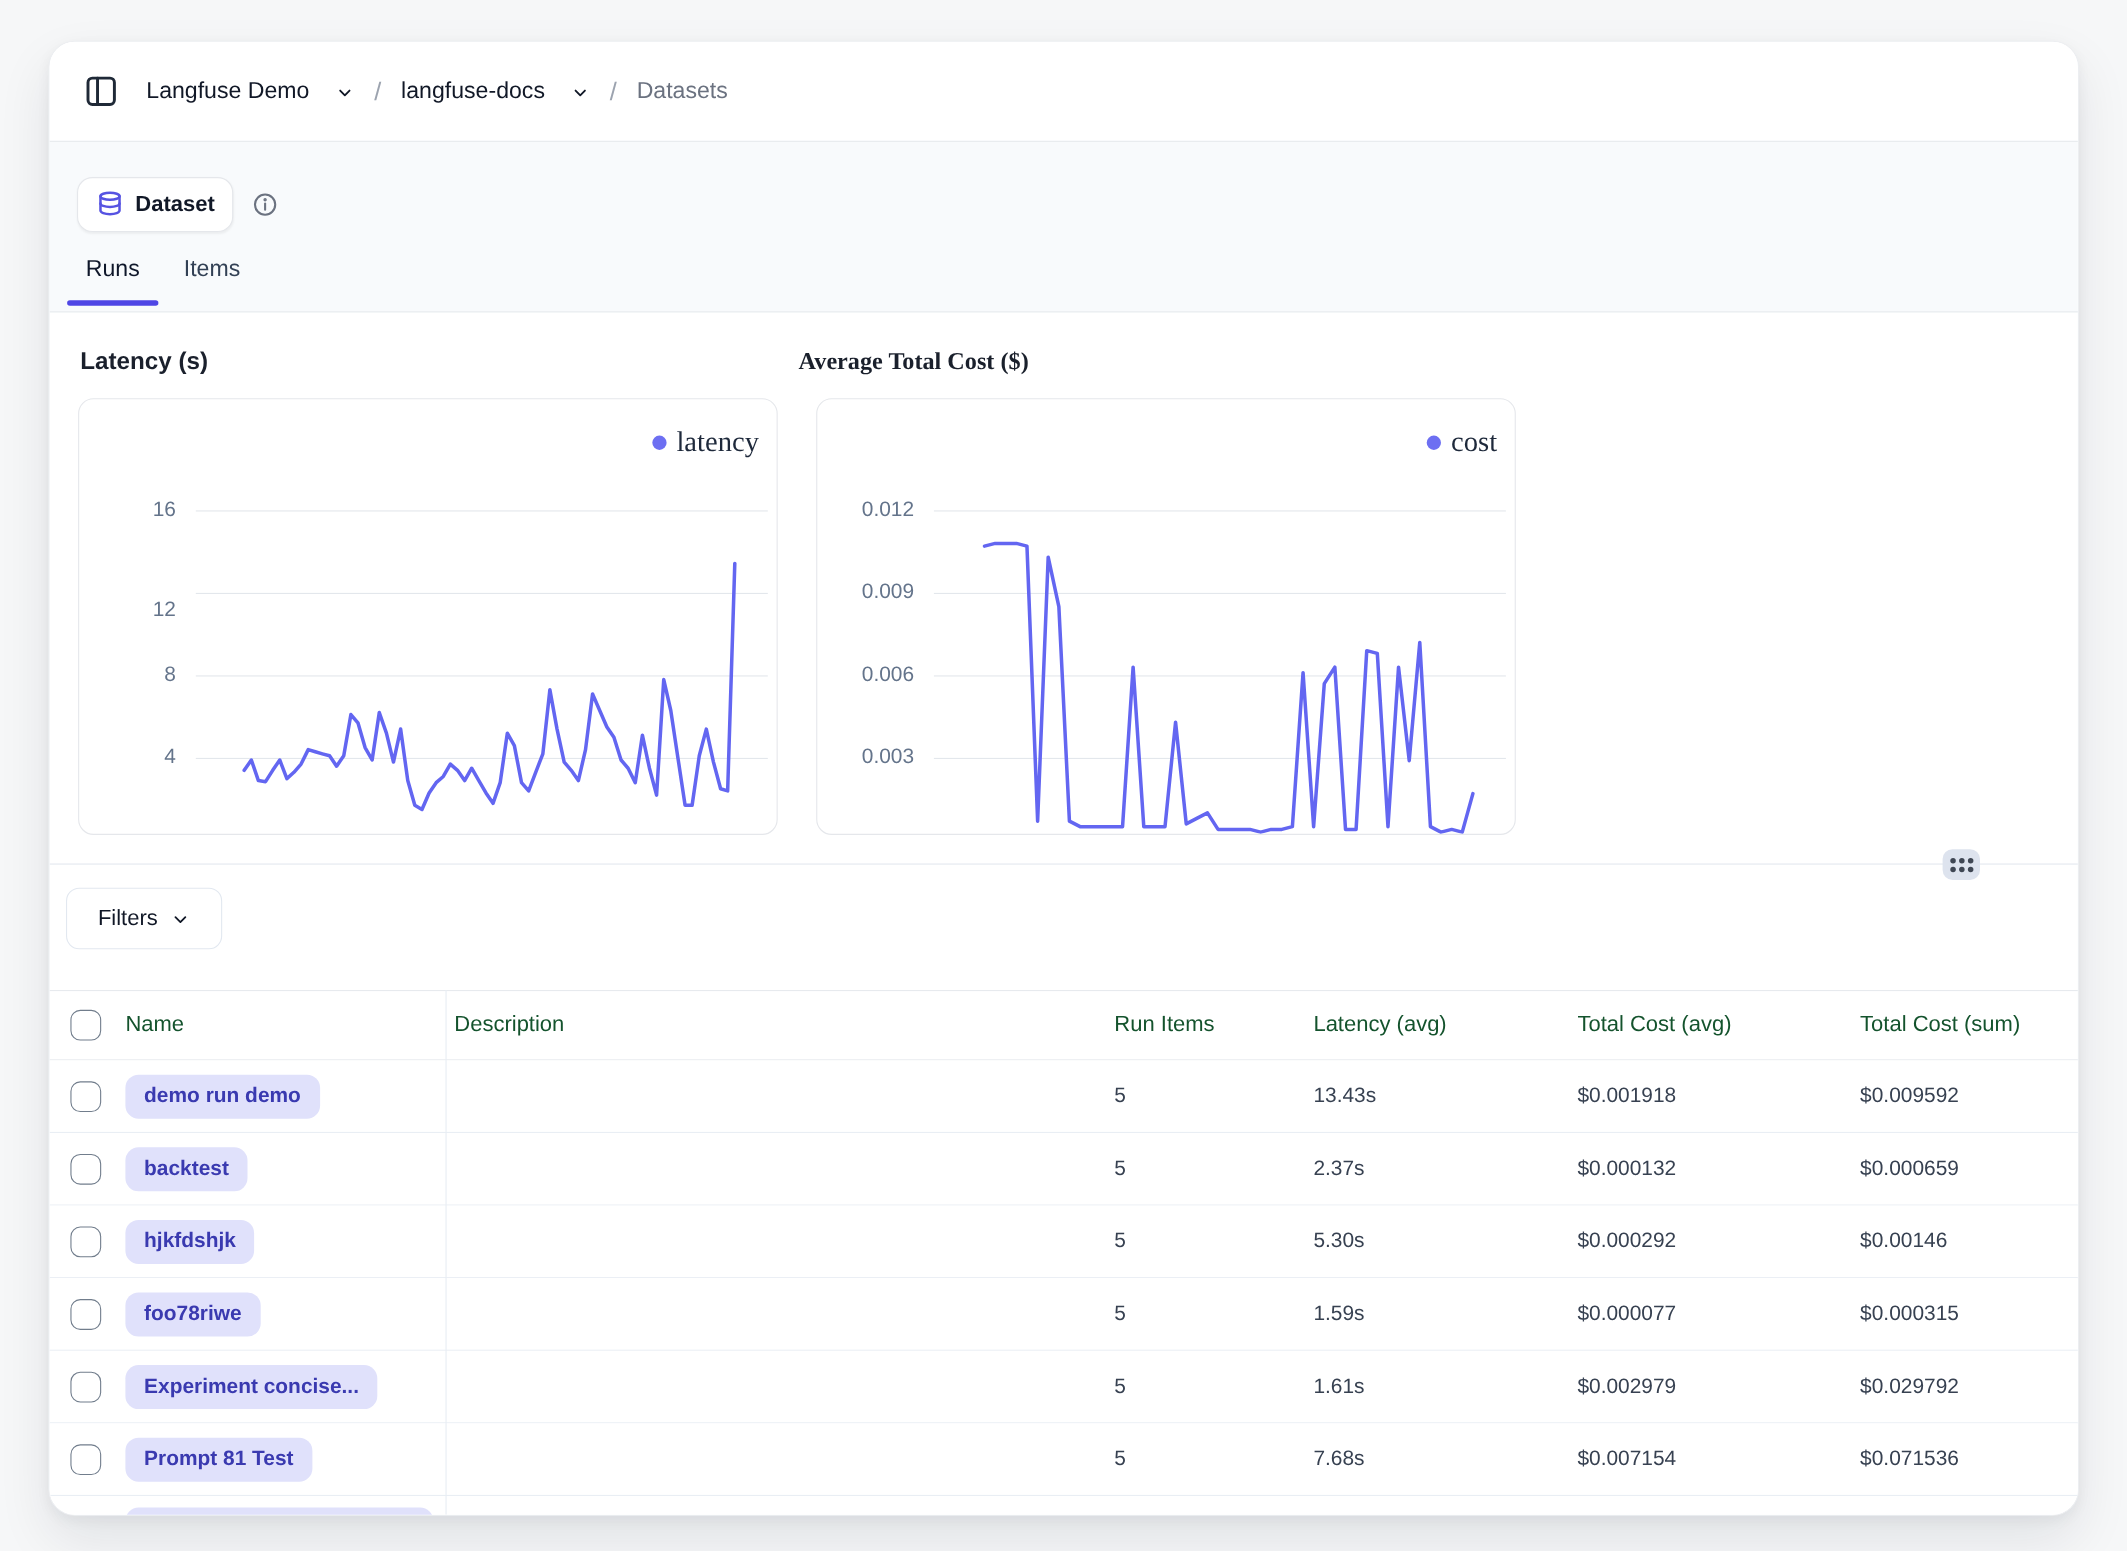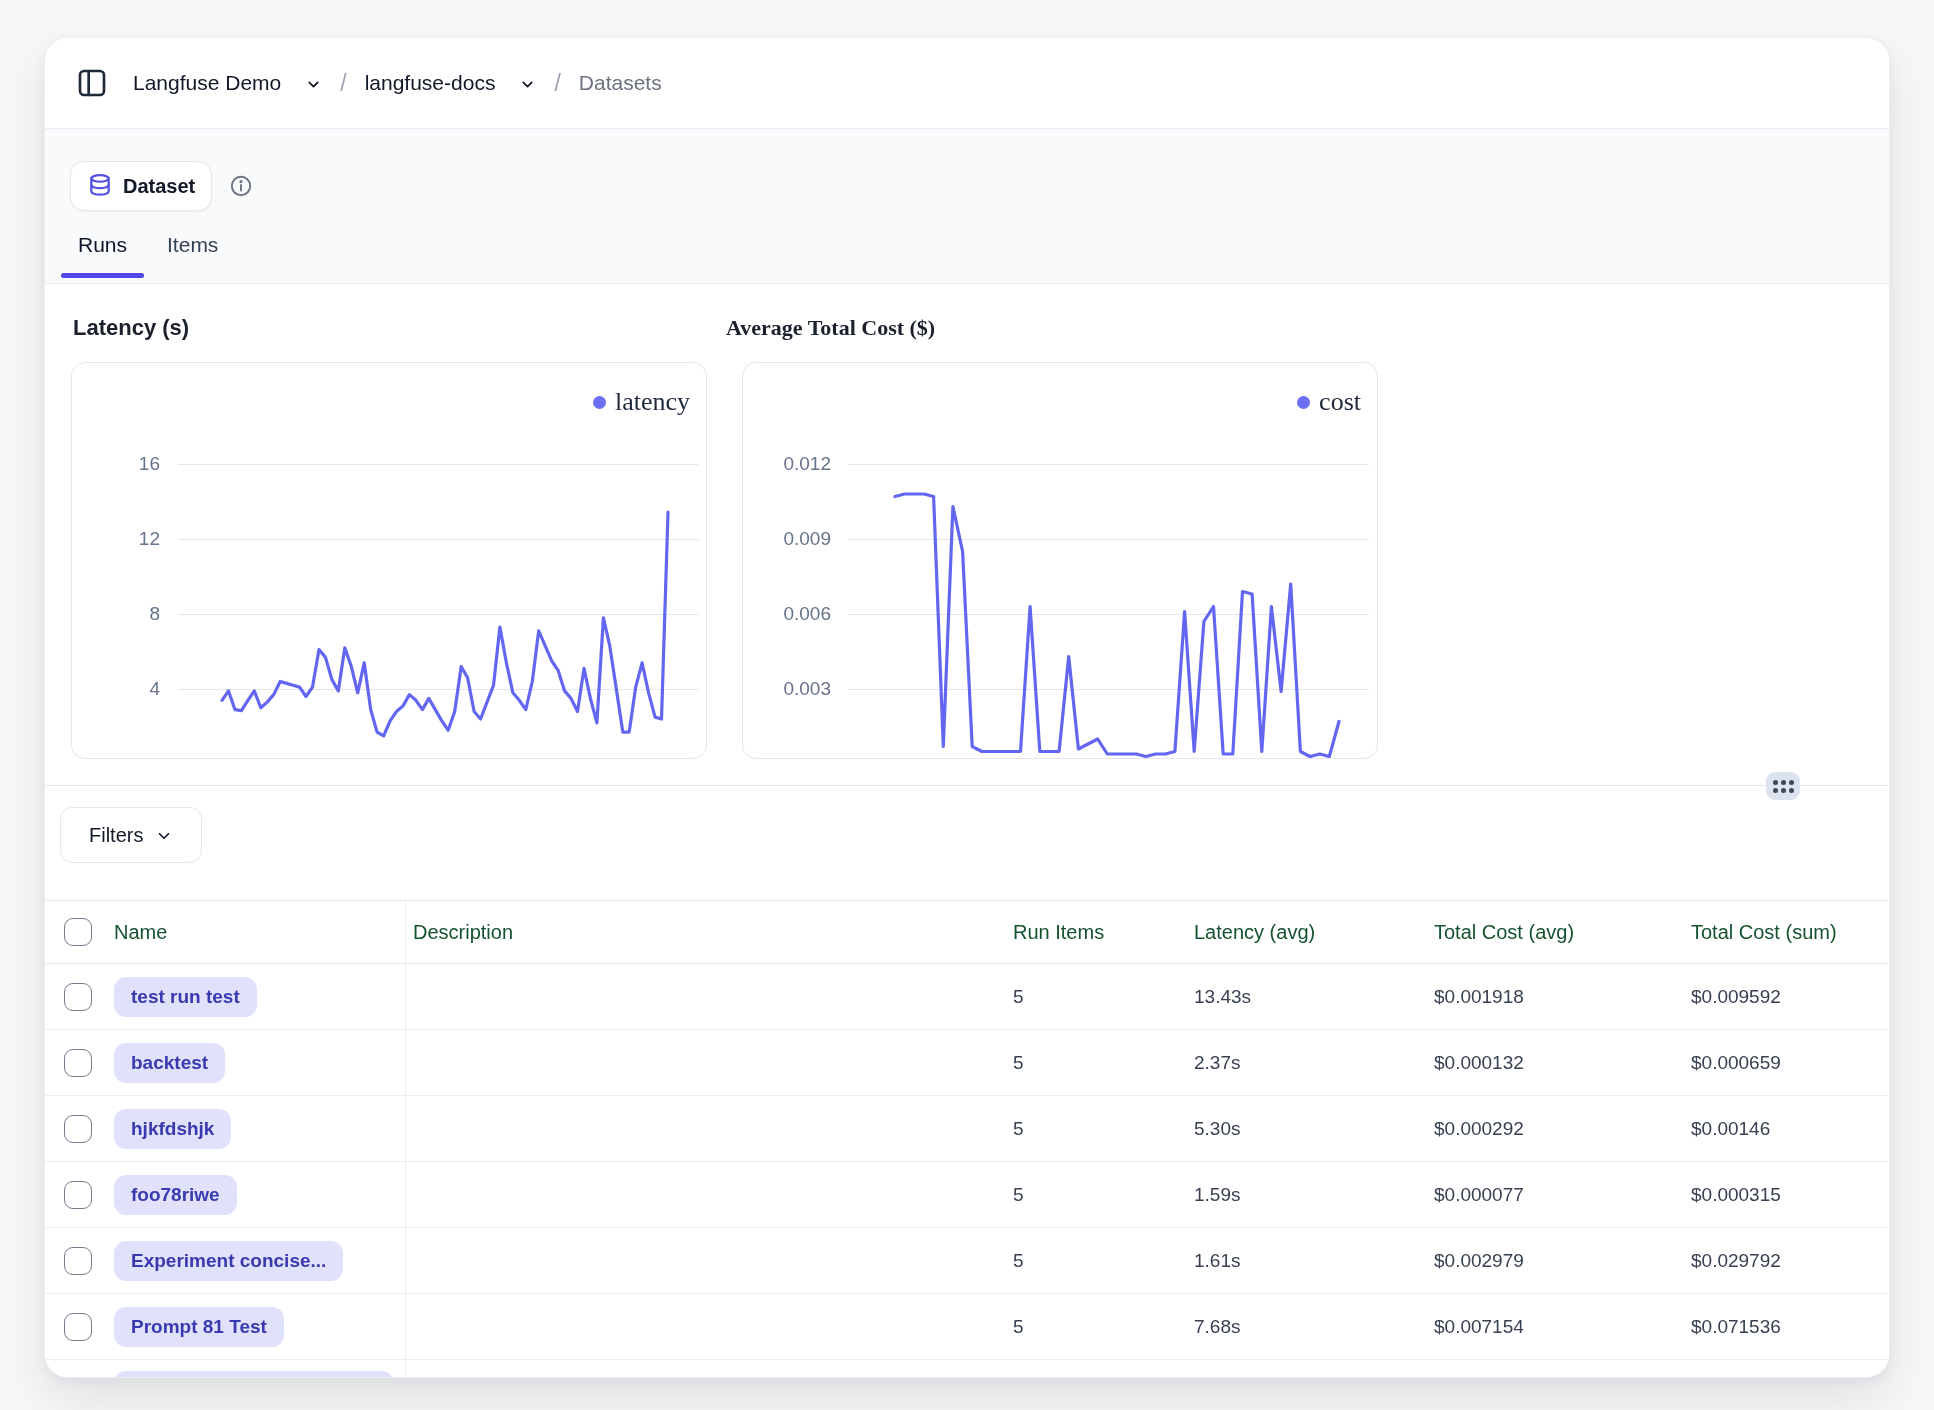--- a/index.html
+++ b/index.html
@@ -138,7 +138,7 @@
     <div class="gl" style="top:251px"></div>
       <div class="gl" style="top:326px"></div>
     <span class="yt" style="top:88px">16</span>
-    <span class="yt" style="top:163px">12</span>
+    <span class="yt" style="top:179px">12</span>
     <span class="yt" style="top:238px">8</span>
     <span class="yt" style="top:313px">4</span>
     <svg class="plot" width="636" height="397" viewBox="0 0 636 397">

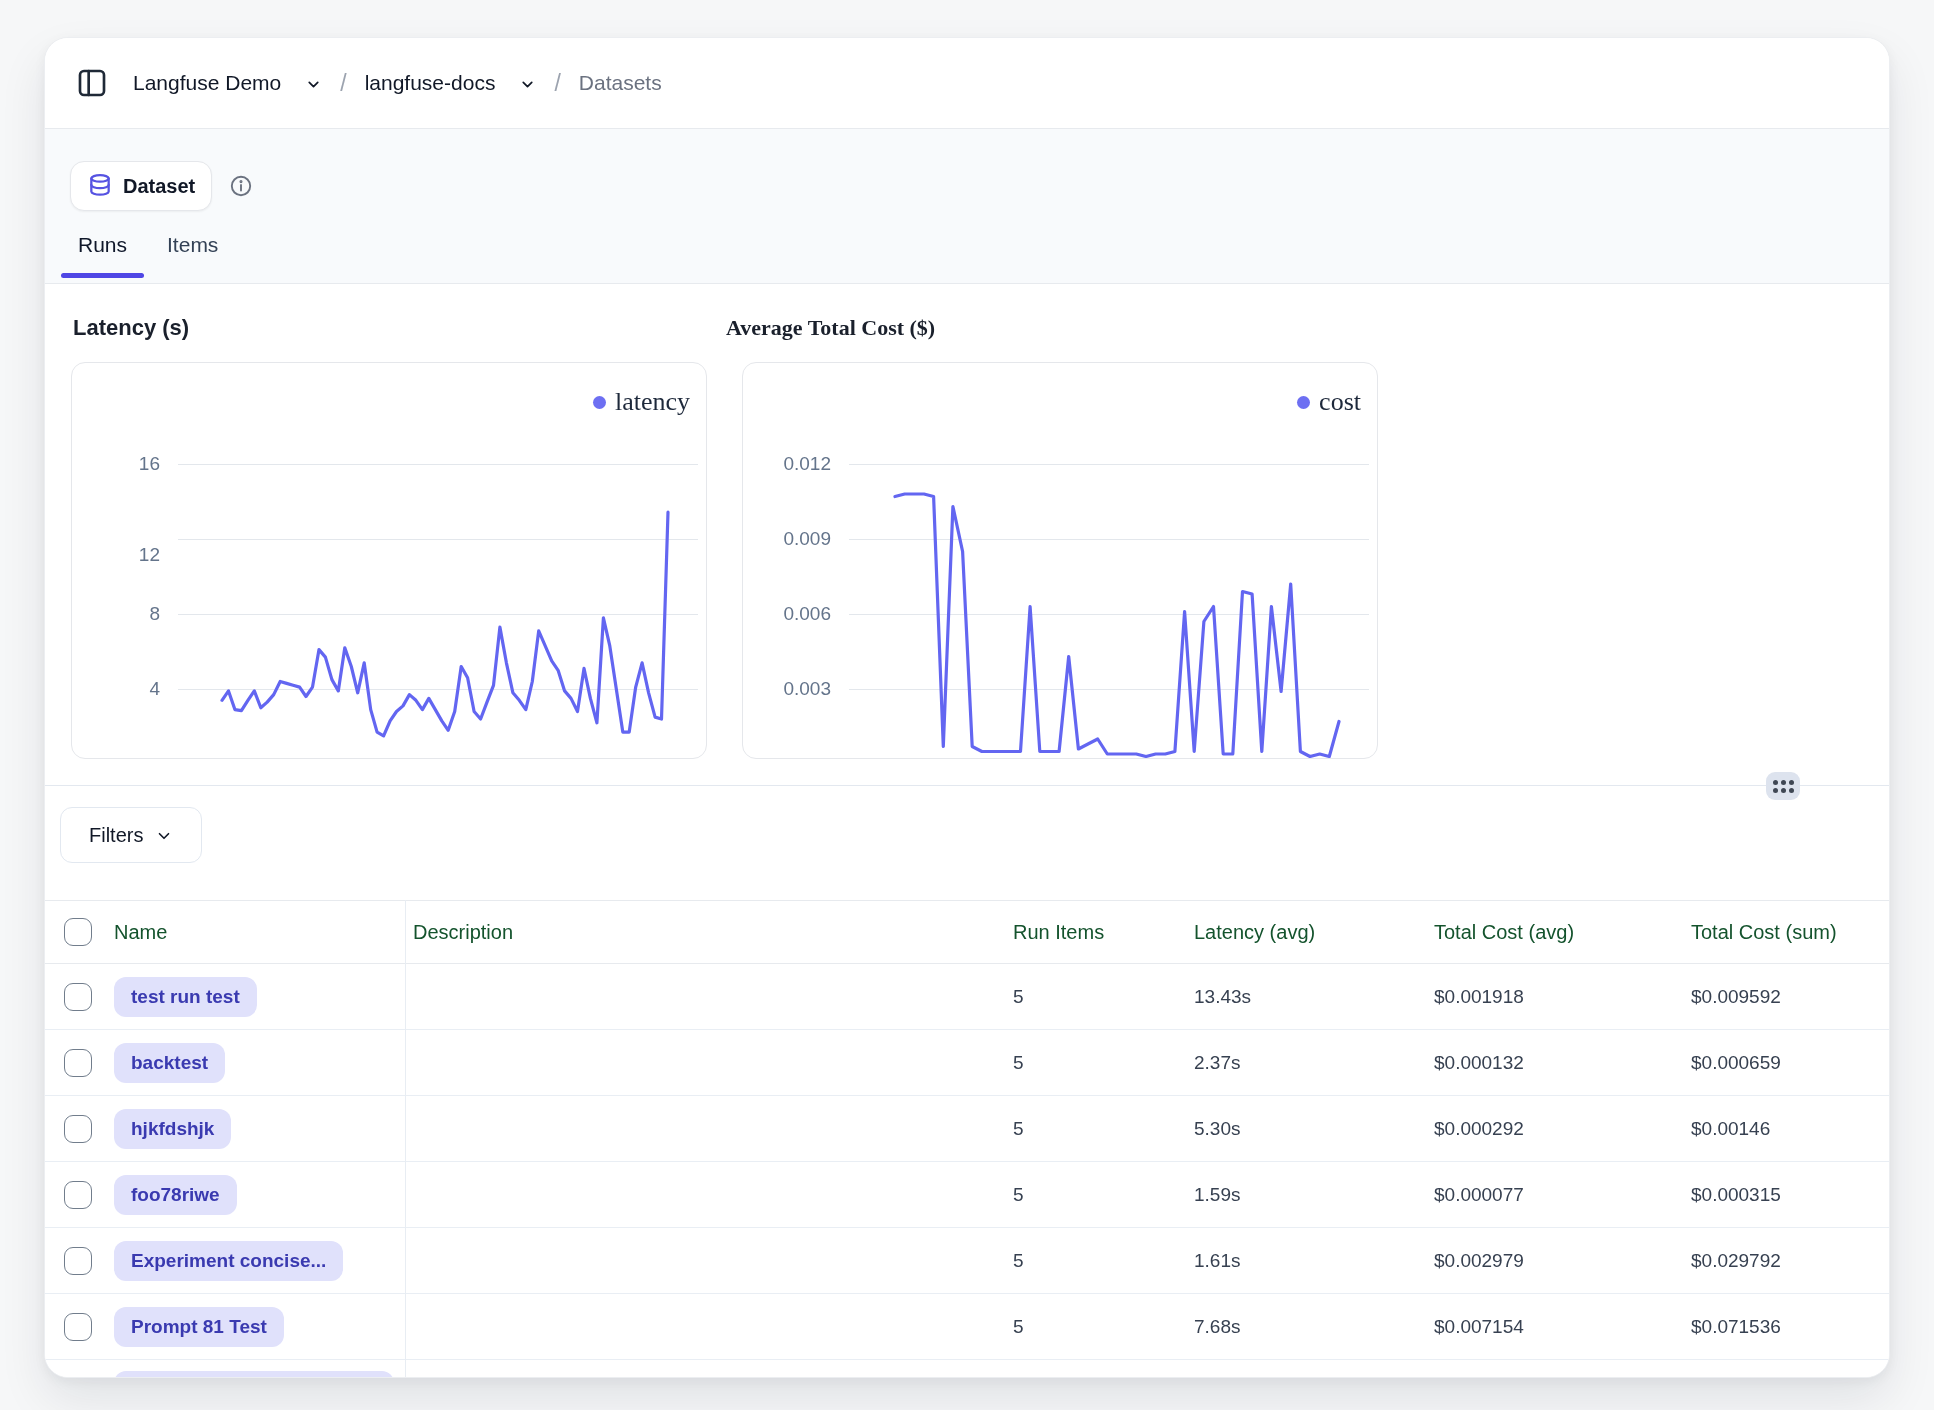--- a/index.html
+++ b/index.html
@@ -202,7 +202,7 @@
     <div id="tbody">
   <div class="trow">
     <span class="cb col-check"></span>
-    <span class="col-name"><span class="pill">test run test</span></span>
+    <span class="col-name"><span class="pill">demo run demo</span></span>
     <span class="cell col-desc"></span>
     <span class="cell col-run">5</span>
     <span class="cell col-lat">13.43s</span>

